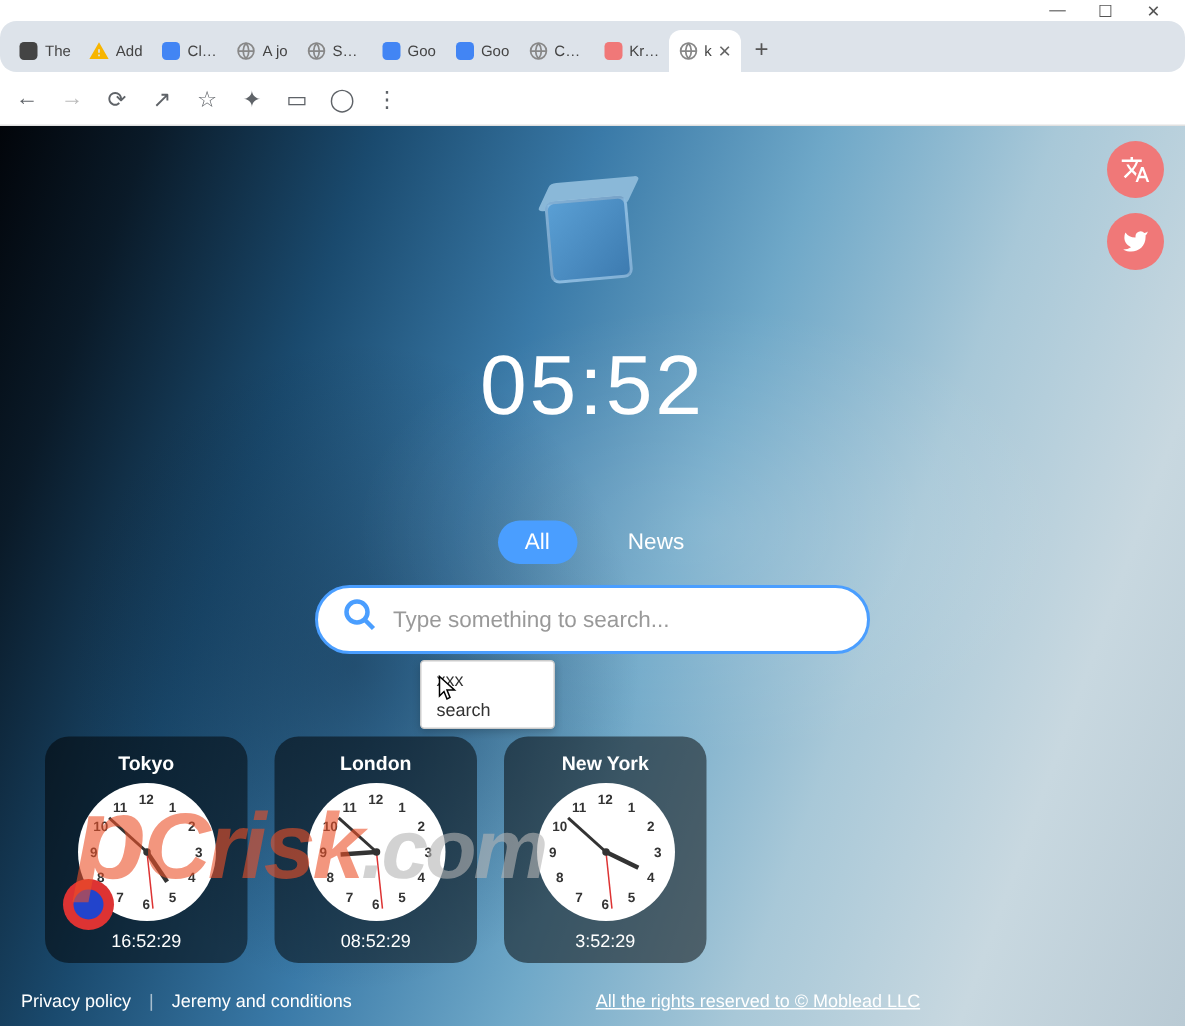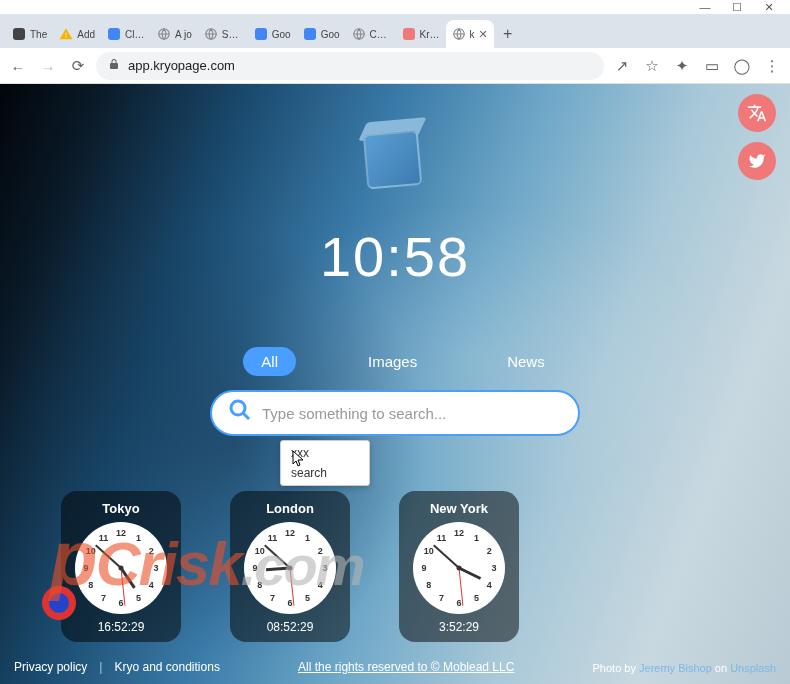--- a/index.html
+++ b/index.html
@@ -11,7 +11,7 @@
 .winbtn { width: 14px; text-align: center; cursor: default; }
 
 
-.tabstrip { height: 34px; background: #dde3ea; display: flex; align-items: flex-end; padding: 0 6px; }
+.tabstrip { height: 34px; background: #dde3ea; display: flex; align-items: flex-end; padding: 0 6px; border-radius: 11px; }
 .tab { height: 28px; min-width: 40px; max-width: 50px; display: flex; align-items: center; padding: 0 6px; font-size: 11px; color: #444; border-radius: 8px 8px 0 0; gap: 4px; overflow: hidden; }
 .tab.active { background: #fff; }
 .tab .favicon { width: 14px; height: 14px; flex-shrink: 0; display: flex; align-items: center; justify-content: center; }

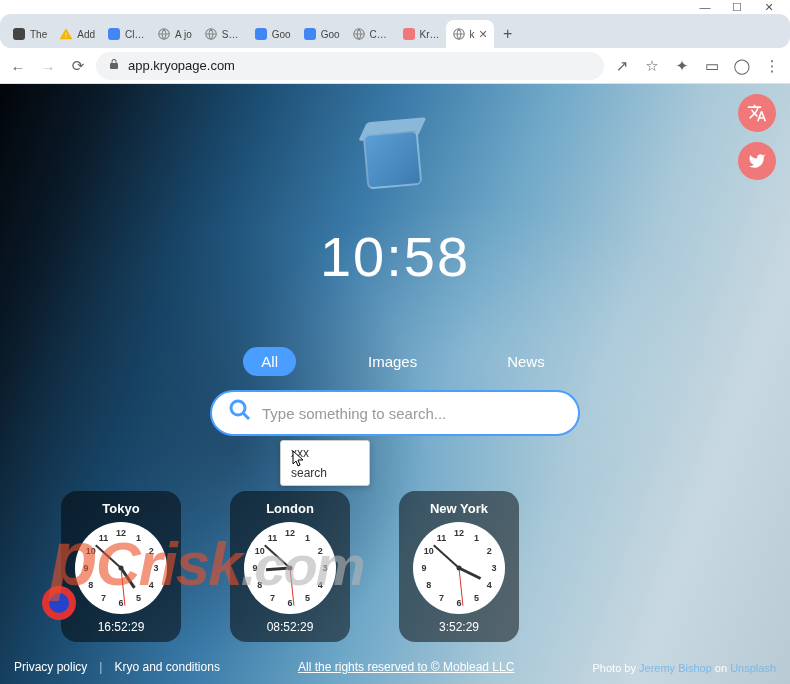--- a/index.html
+++ b/index.html
@@ -185,14 +185,6 @@
   <span class="navbtn">←</span>
   <span class="navbtn disabled">→</span>
   <span class="navbtn">⟳</span>
-  <div class="addressbar">
-    <span class="lock">
-      <svg width="12" height="12" viewBox="0 0 24 24" fill="#5f6368">
-          <path d="M12 2a5 5 0 00-5 5v3H6a2 2 0 00-2 2v8a2 2 0 002 2h12a2 2 0 002-2v-8a2 2 0 00-2-2h-1V7a5 5 0 00-5-5zm-3 5a3 3 0 116 0v3H9V7z"></path>
-        </svg>
-    </span>
-    <span class="url">app.kryopage.com</span>
-  </div>
   <span class="toolicon">↗</span>
   <span class="toolicon">☆</span>
   <span class="toolicon">✦</span>

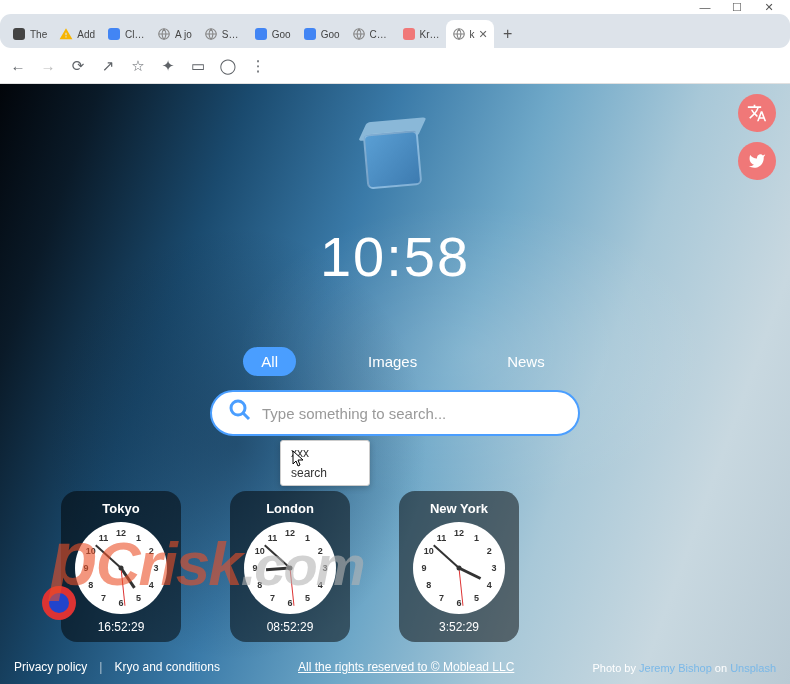--- a/index.html
+++ b/index.html
@@ -216,7 +216,7 @@
           <div class="cube-front"></div>
         </div>
     </div>
-    <div class="clock-main">10:58</div>
+    <div class="clock-main">05:52</div>
 
     <div class="searchtabs" id="searchtabs">
         <div class="stab active">All</div>

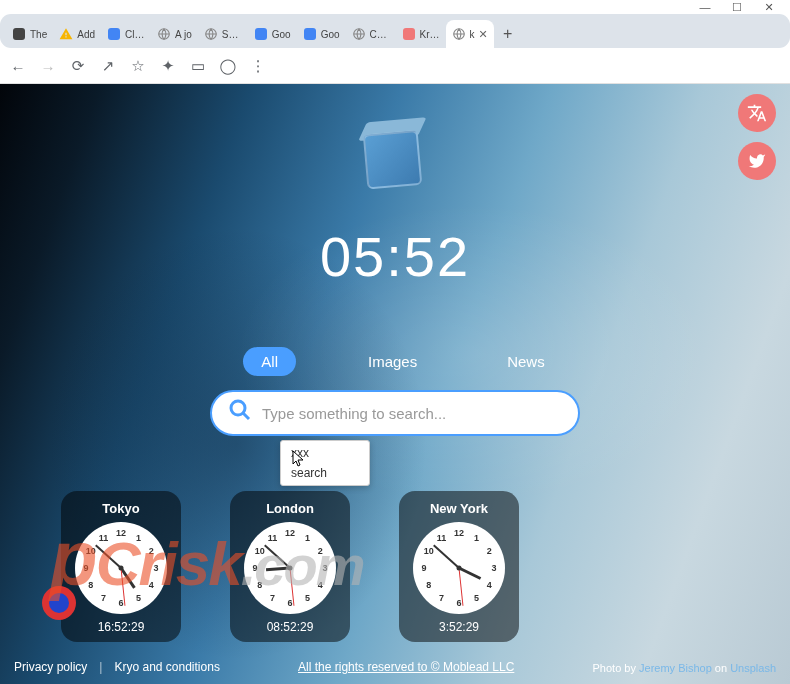--- a/index.html
+++ b/index.html
@@ -46,7 +46,7 @@
 .date-main { font-size: 15px; margin-top: -2px; }
 
 
-.searchtabs { display: flex; justify-content: center; gap: 54px; margin-top: 58px; font-size: 15px; color: #fff; padding-left: 16px; }
+.searchtabs { display: flex; justify-content: center; gap: 16px; margin-top: 58px; font-size: 15px; color: #fff; padding-left: 16px; }
 .stab { padding: 6px 18px; border-radius: 16px; cursor: pointer; }
 .stab.active { background: #4a9eff; }
 

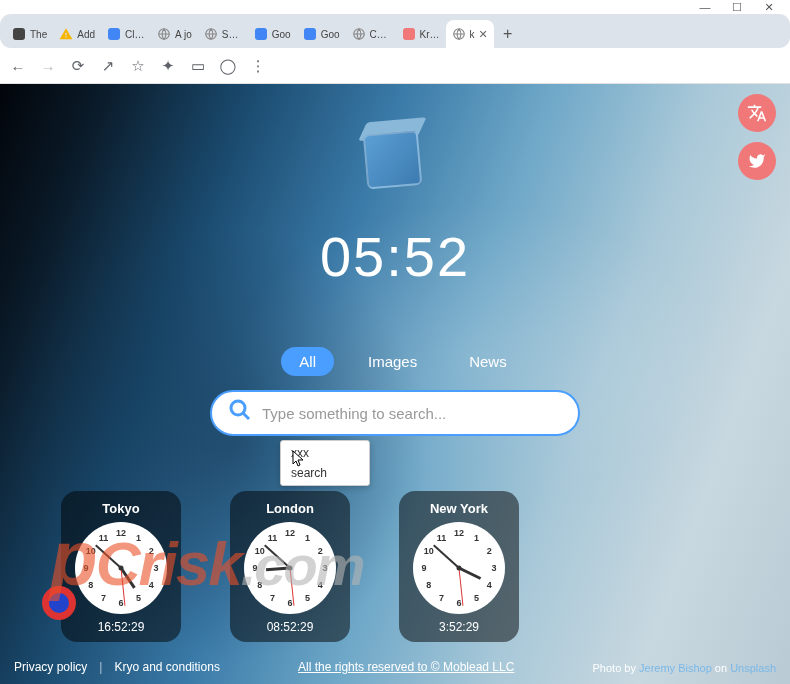--- a/index.html
+++ b/index.html
@@ -220,7 +220,6 @@
 
     <div class="searchtabs" id="searchtabs">
         <div class="stab active">All</div>
-        <div class="stab">Images</div>
         <div class="stab">News</div>
       </div>
 

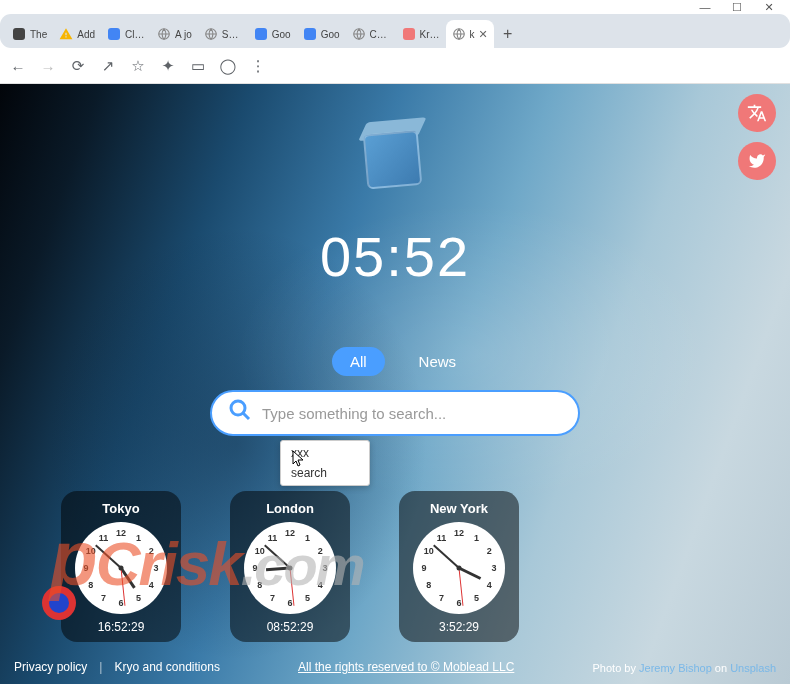--- a/index.html
+++ b/index.html
@@ -64,7 +64,7 @@
 
 
 .clocks { position: absolute; bottom: 42px; left: 30px; display: flex; gap: 18px; }
-.clockcard { width: 120px; background: rgba(0,0,0,0.5); border-radius: 16px; padding: 10px 8px 8px; text-align: center; color: #fff; margin-left: 31px; }
+.clockcard { width: 135px; background: rgba(0,0,0,0.5); border-radius: 16px; padding: 10px 8px 8px; text-align: center; color: #fff; }
 .clockcity { font-size: 13px; font-weight: 600; margin-bottom: 6px; }
 .clockface { width: 92px; height: 92px; background: #fff; border-radius: 50%; margin: 0 auto; position: relative; }
 .clockface .num { position: absolute; font-size: 9px; color: #333; transform: translate(-50%, -50%); font-weight: bold; }

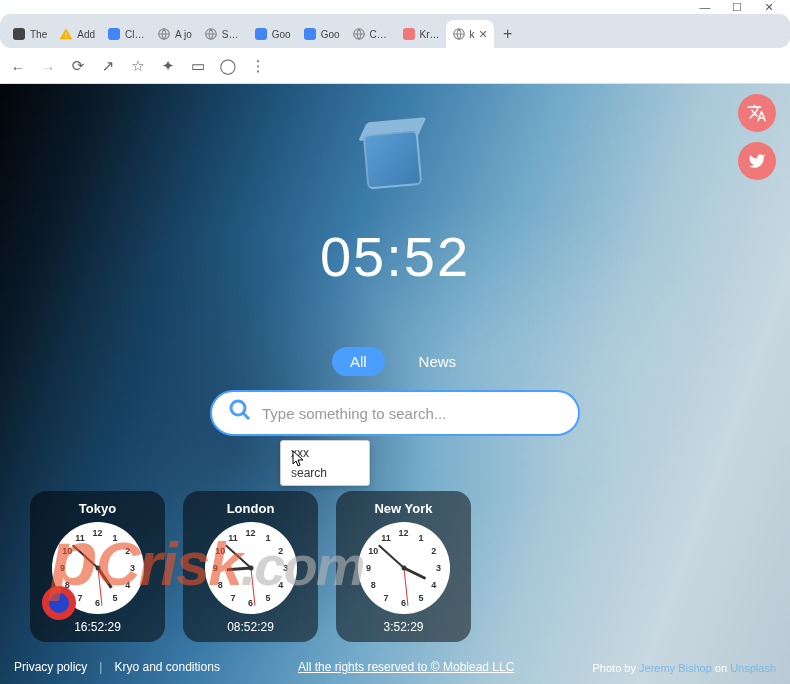--- a/index.html
+++ b/index.html
@@ -324,7 +324,7 @@
     <div class="footer-left">
       <span class="flink">Privacy policy</span>
       <span class="sep">|</span>
-      <span class="flink">Kryo and conditions</span>
+      <span class="flink">Jeremy and conditions</span>
     </div>
     <div class="footer-mid">All the rights reserved to © Moblead LLC</div>
     <div class="footer-right">

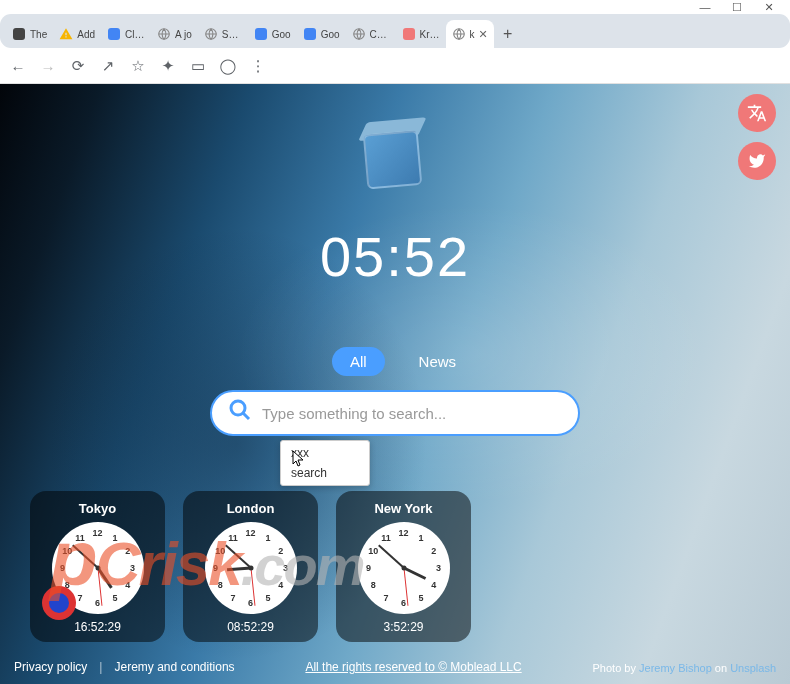--- a/index.html
+++ b/index.html
@@ -327,9 +327,6 @@
       <span class="flink">Jeremy and conditions</span>
     </div>
     <div class="footer-mid">All the rights reserved to © Moblead LLC</div>
-    <div class="footer-right">
-      <span>Photo by </span><a>Jeremy Bishop</a><span> on </span><a>Unsplash</a>
-    </div>
   </div>
 </div>
 

